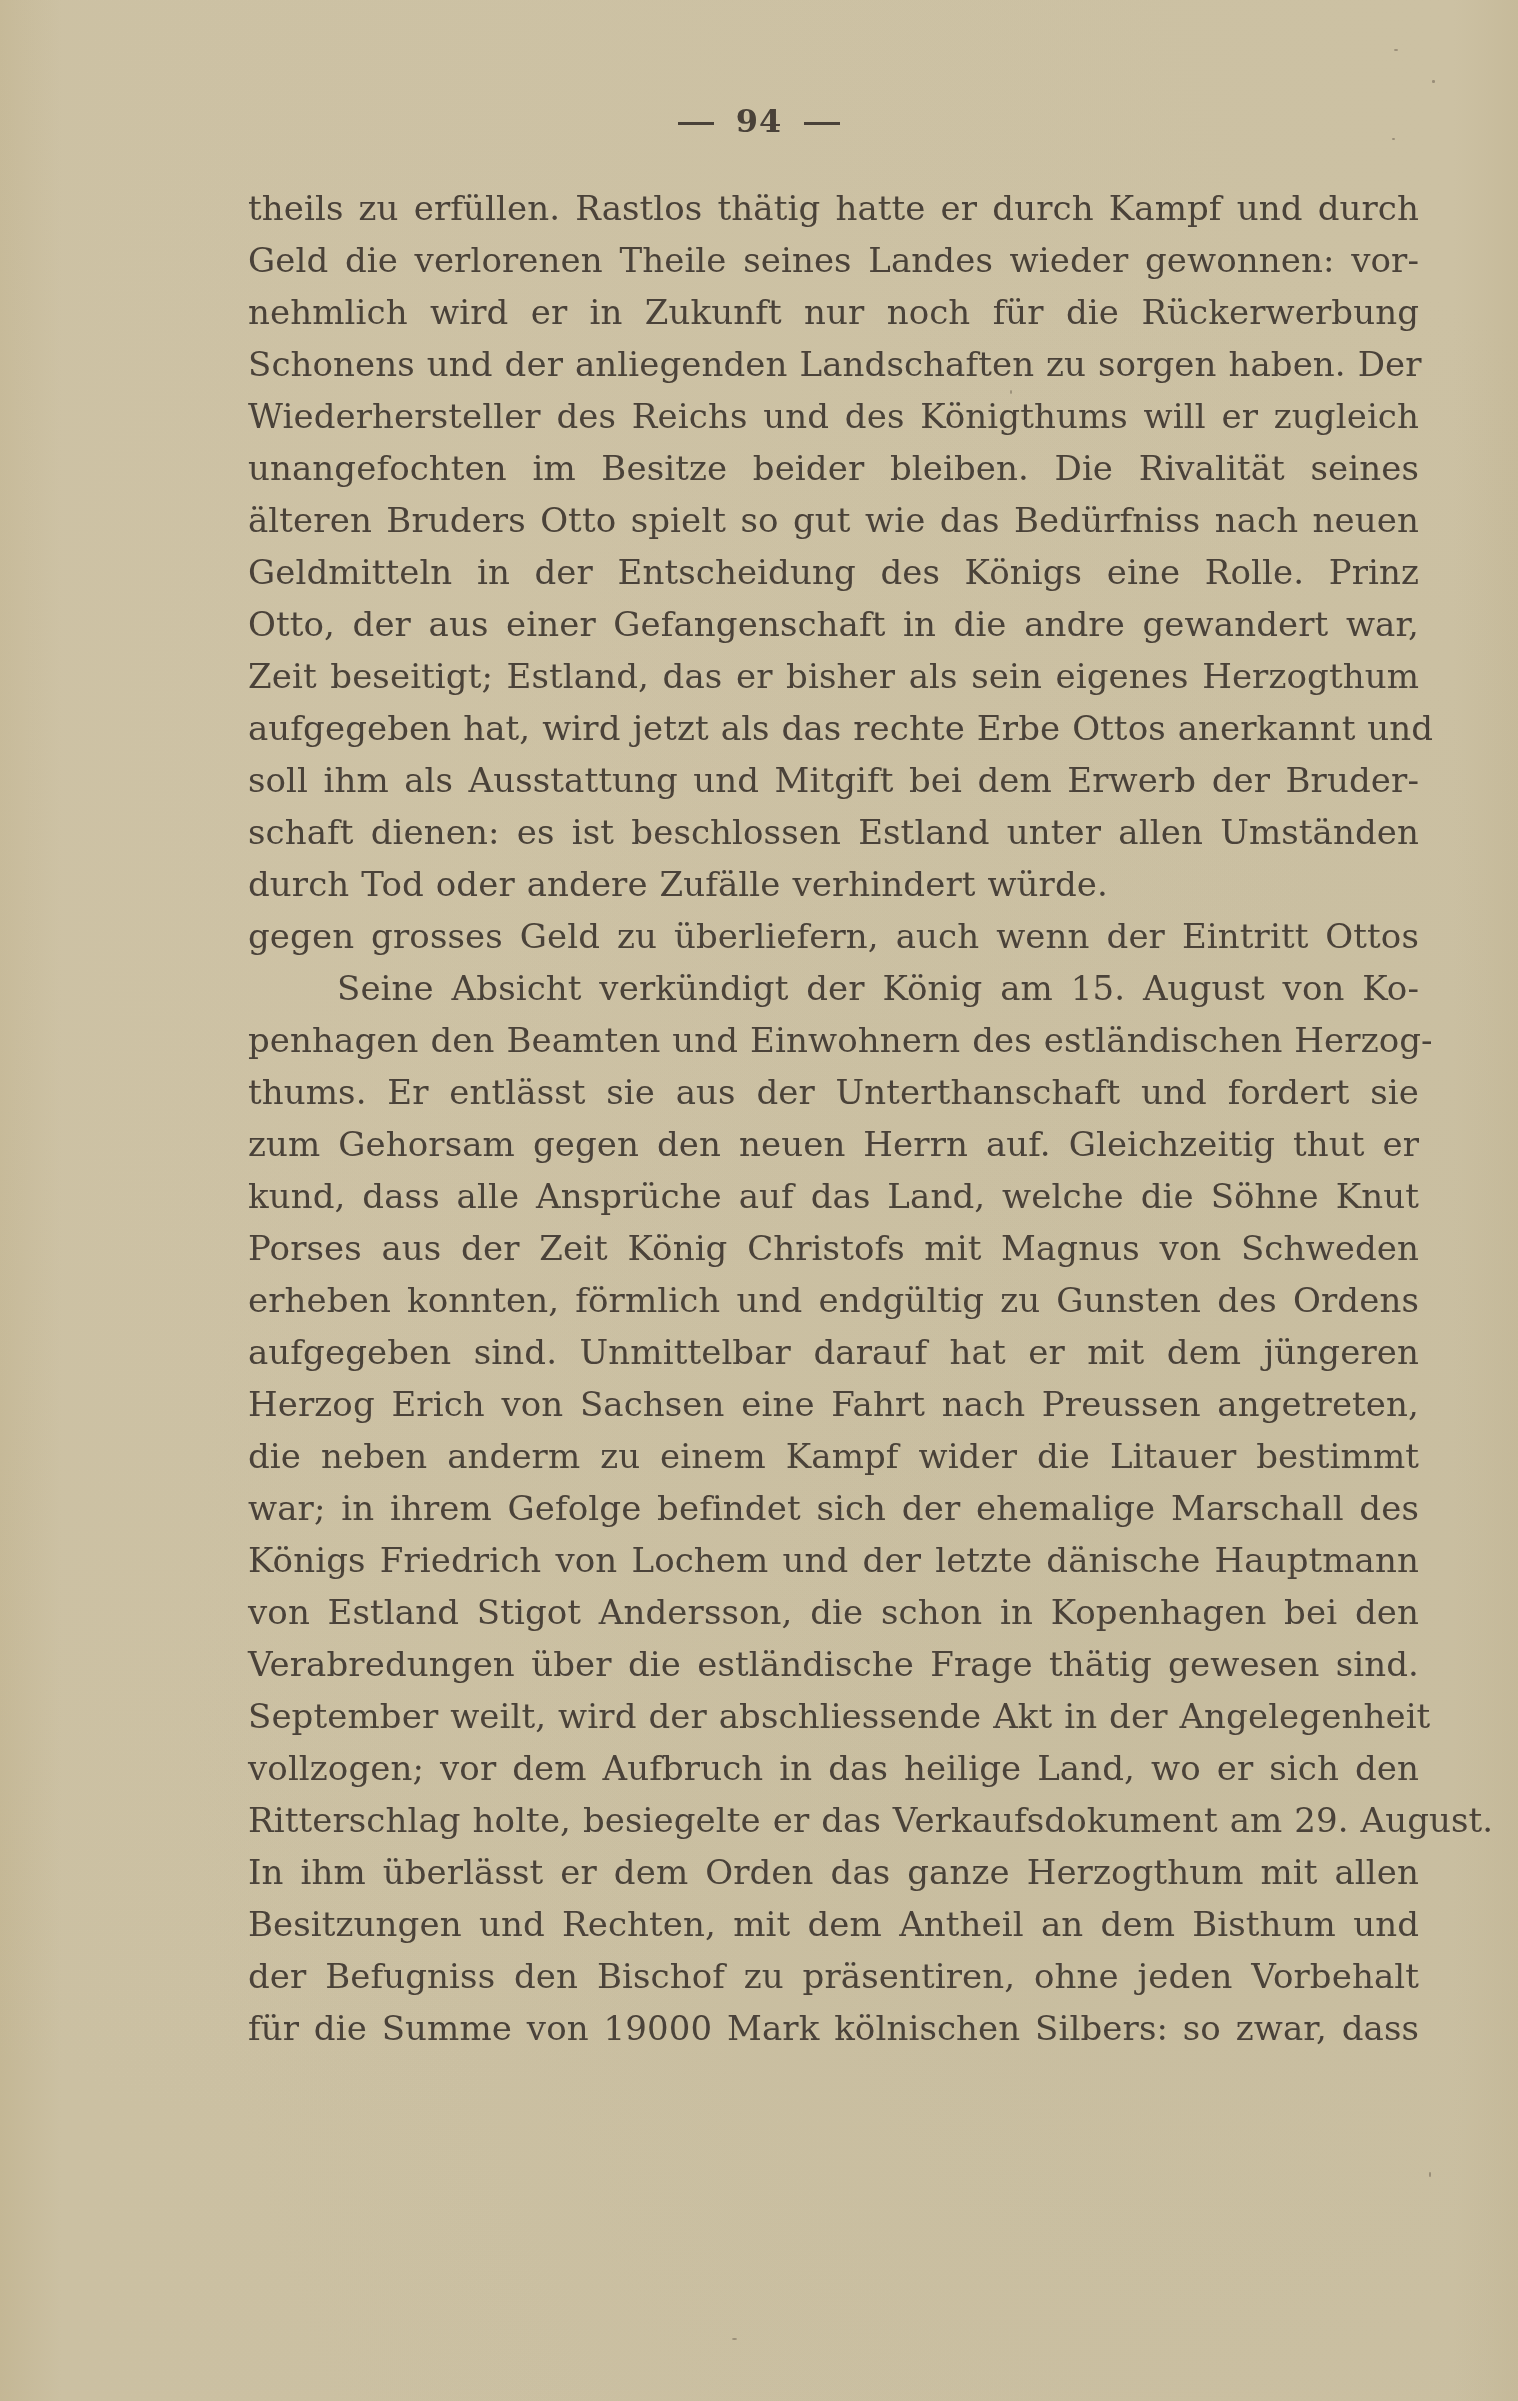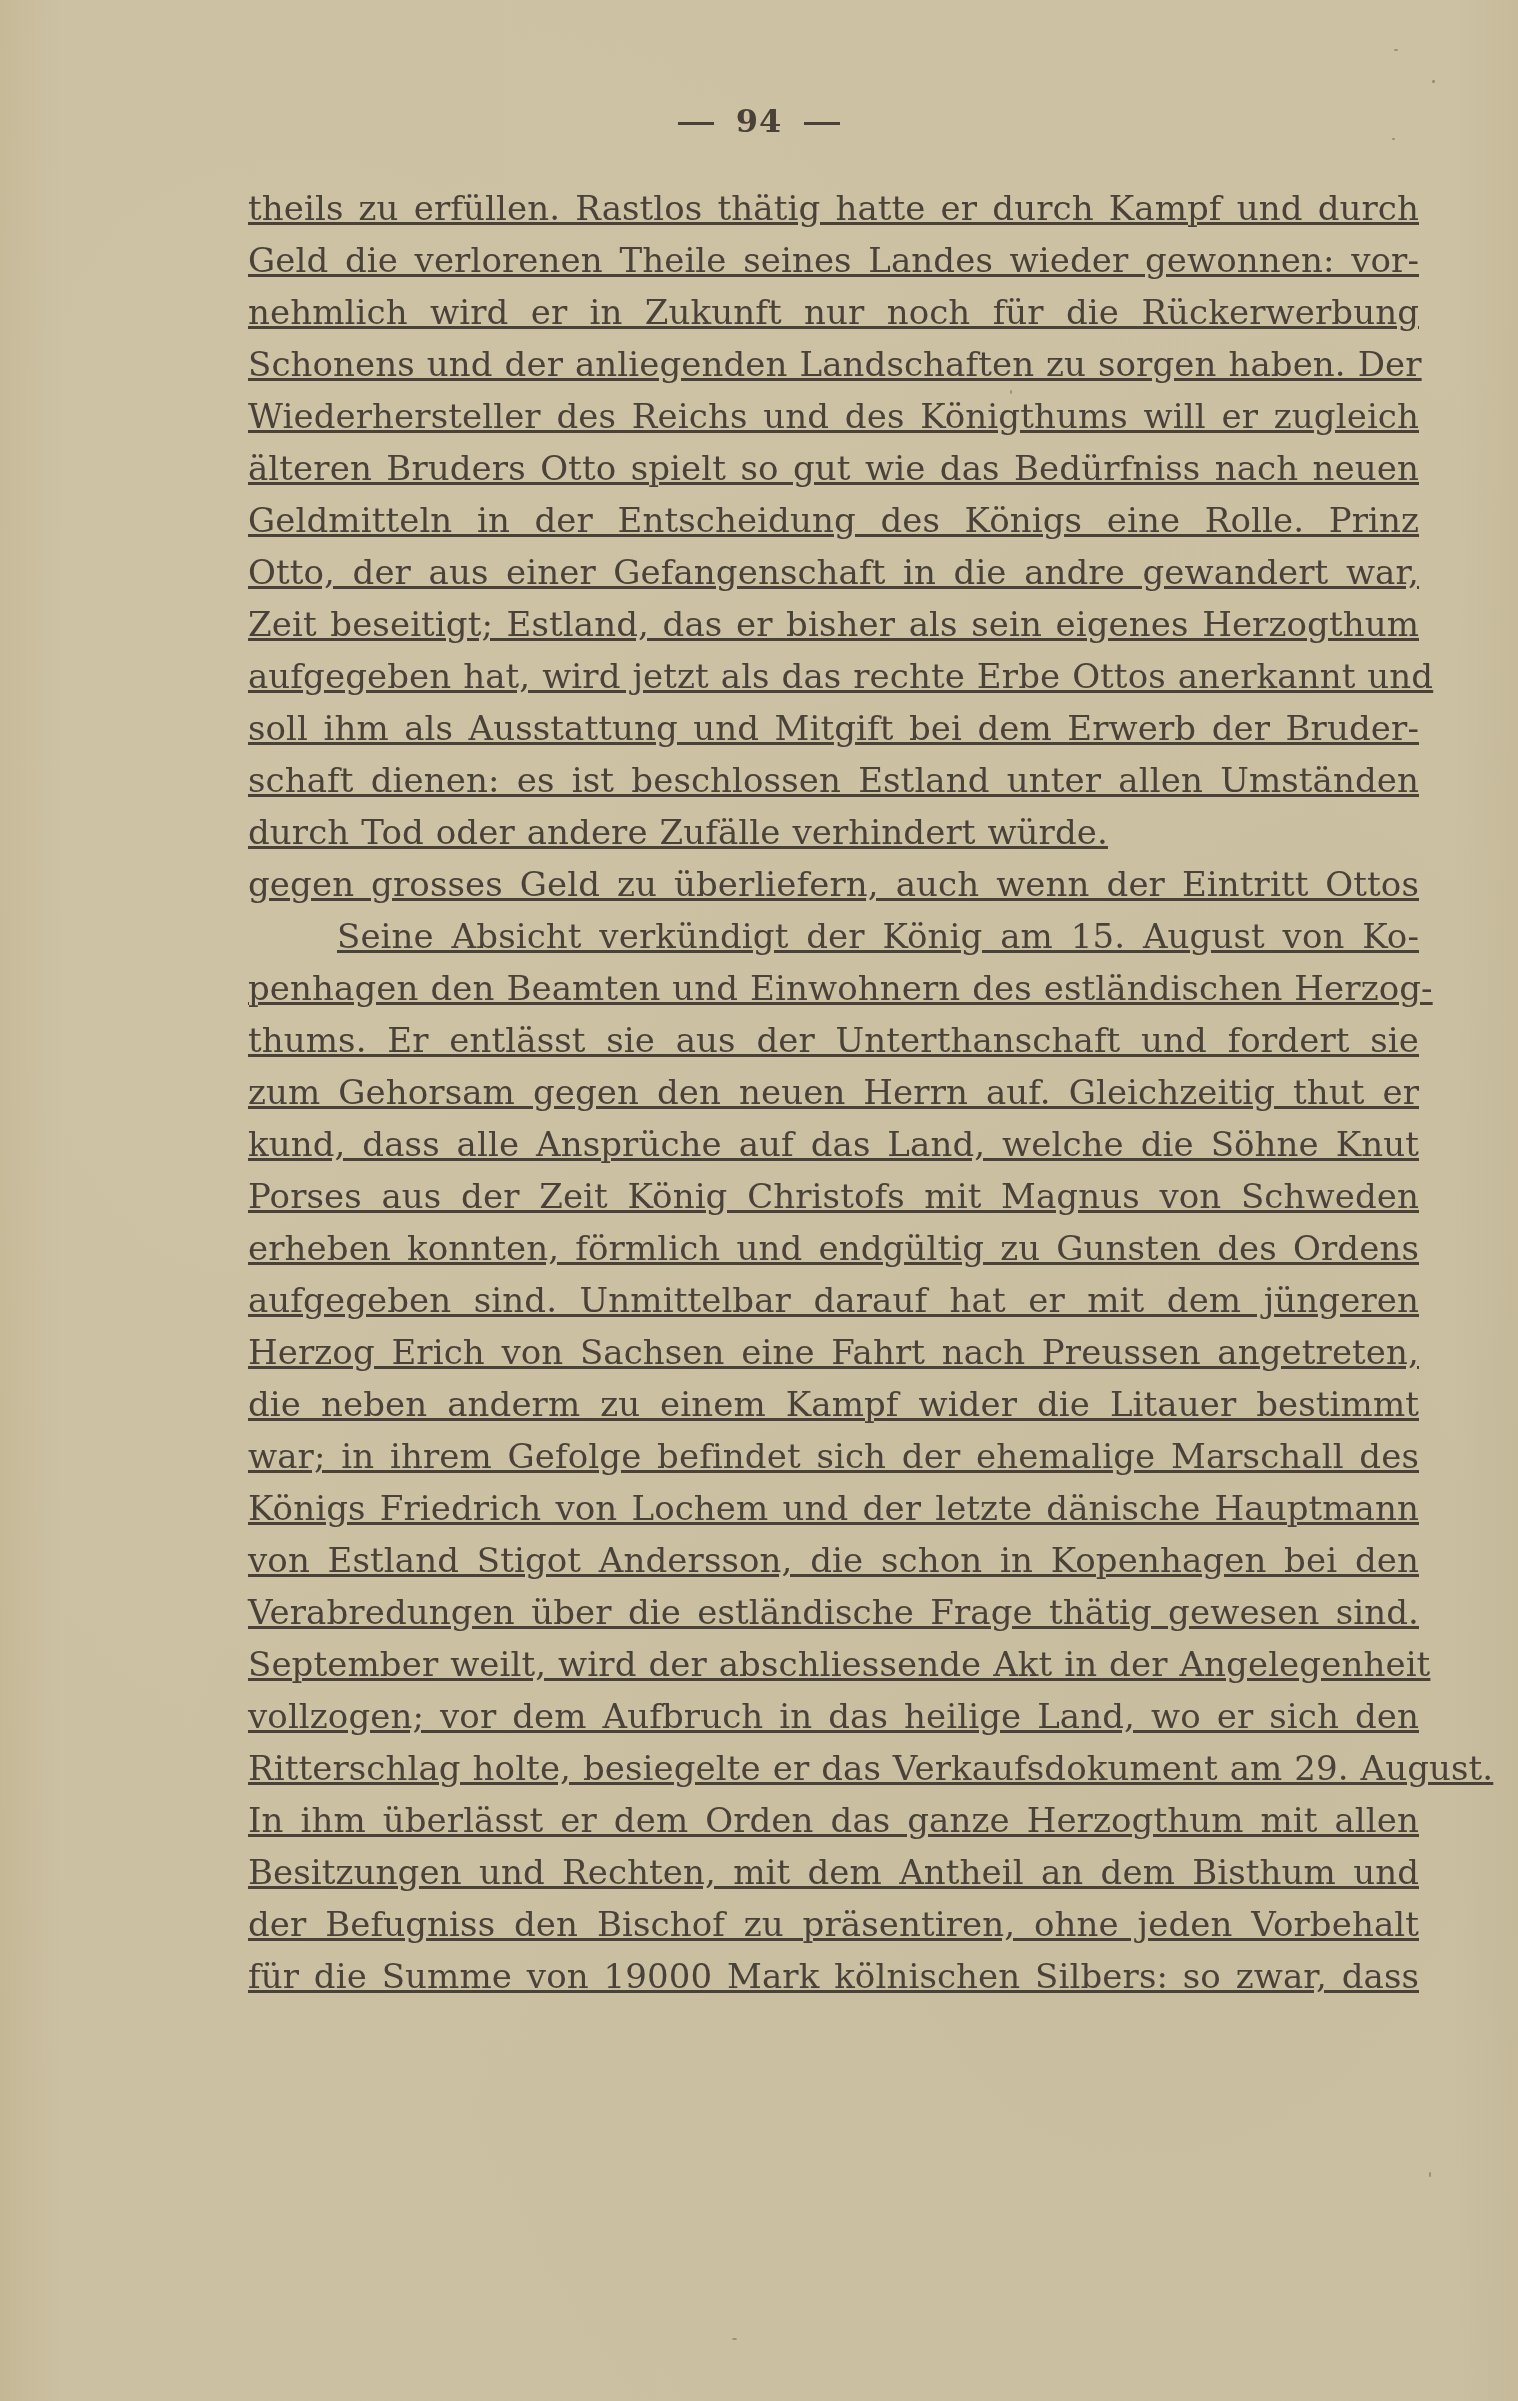--- a/index.html
+++ b/index.html
@@ -54,7 +54,6 @@
       text-align-last: justify;
       letter-spacing: 0.1px;
       word-spacing: 1px;
-      text-decoration: underline;
     }
     .line.last {
       text-align-last: left;

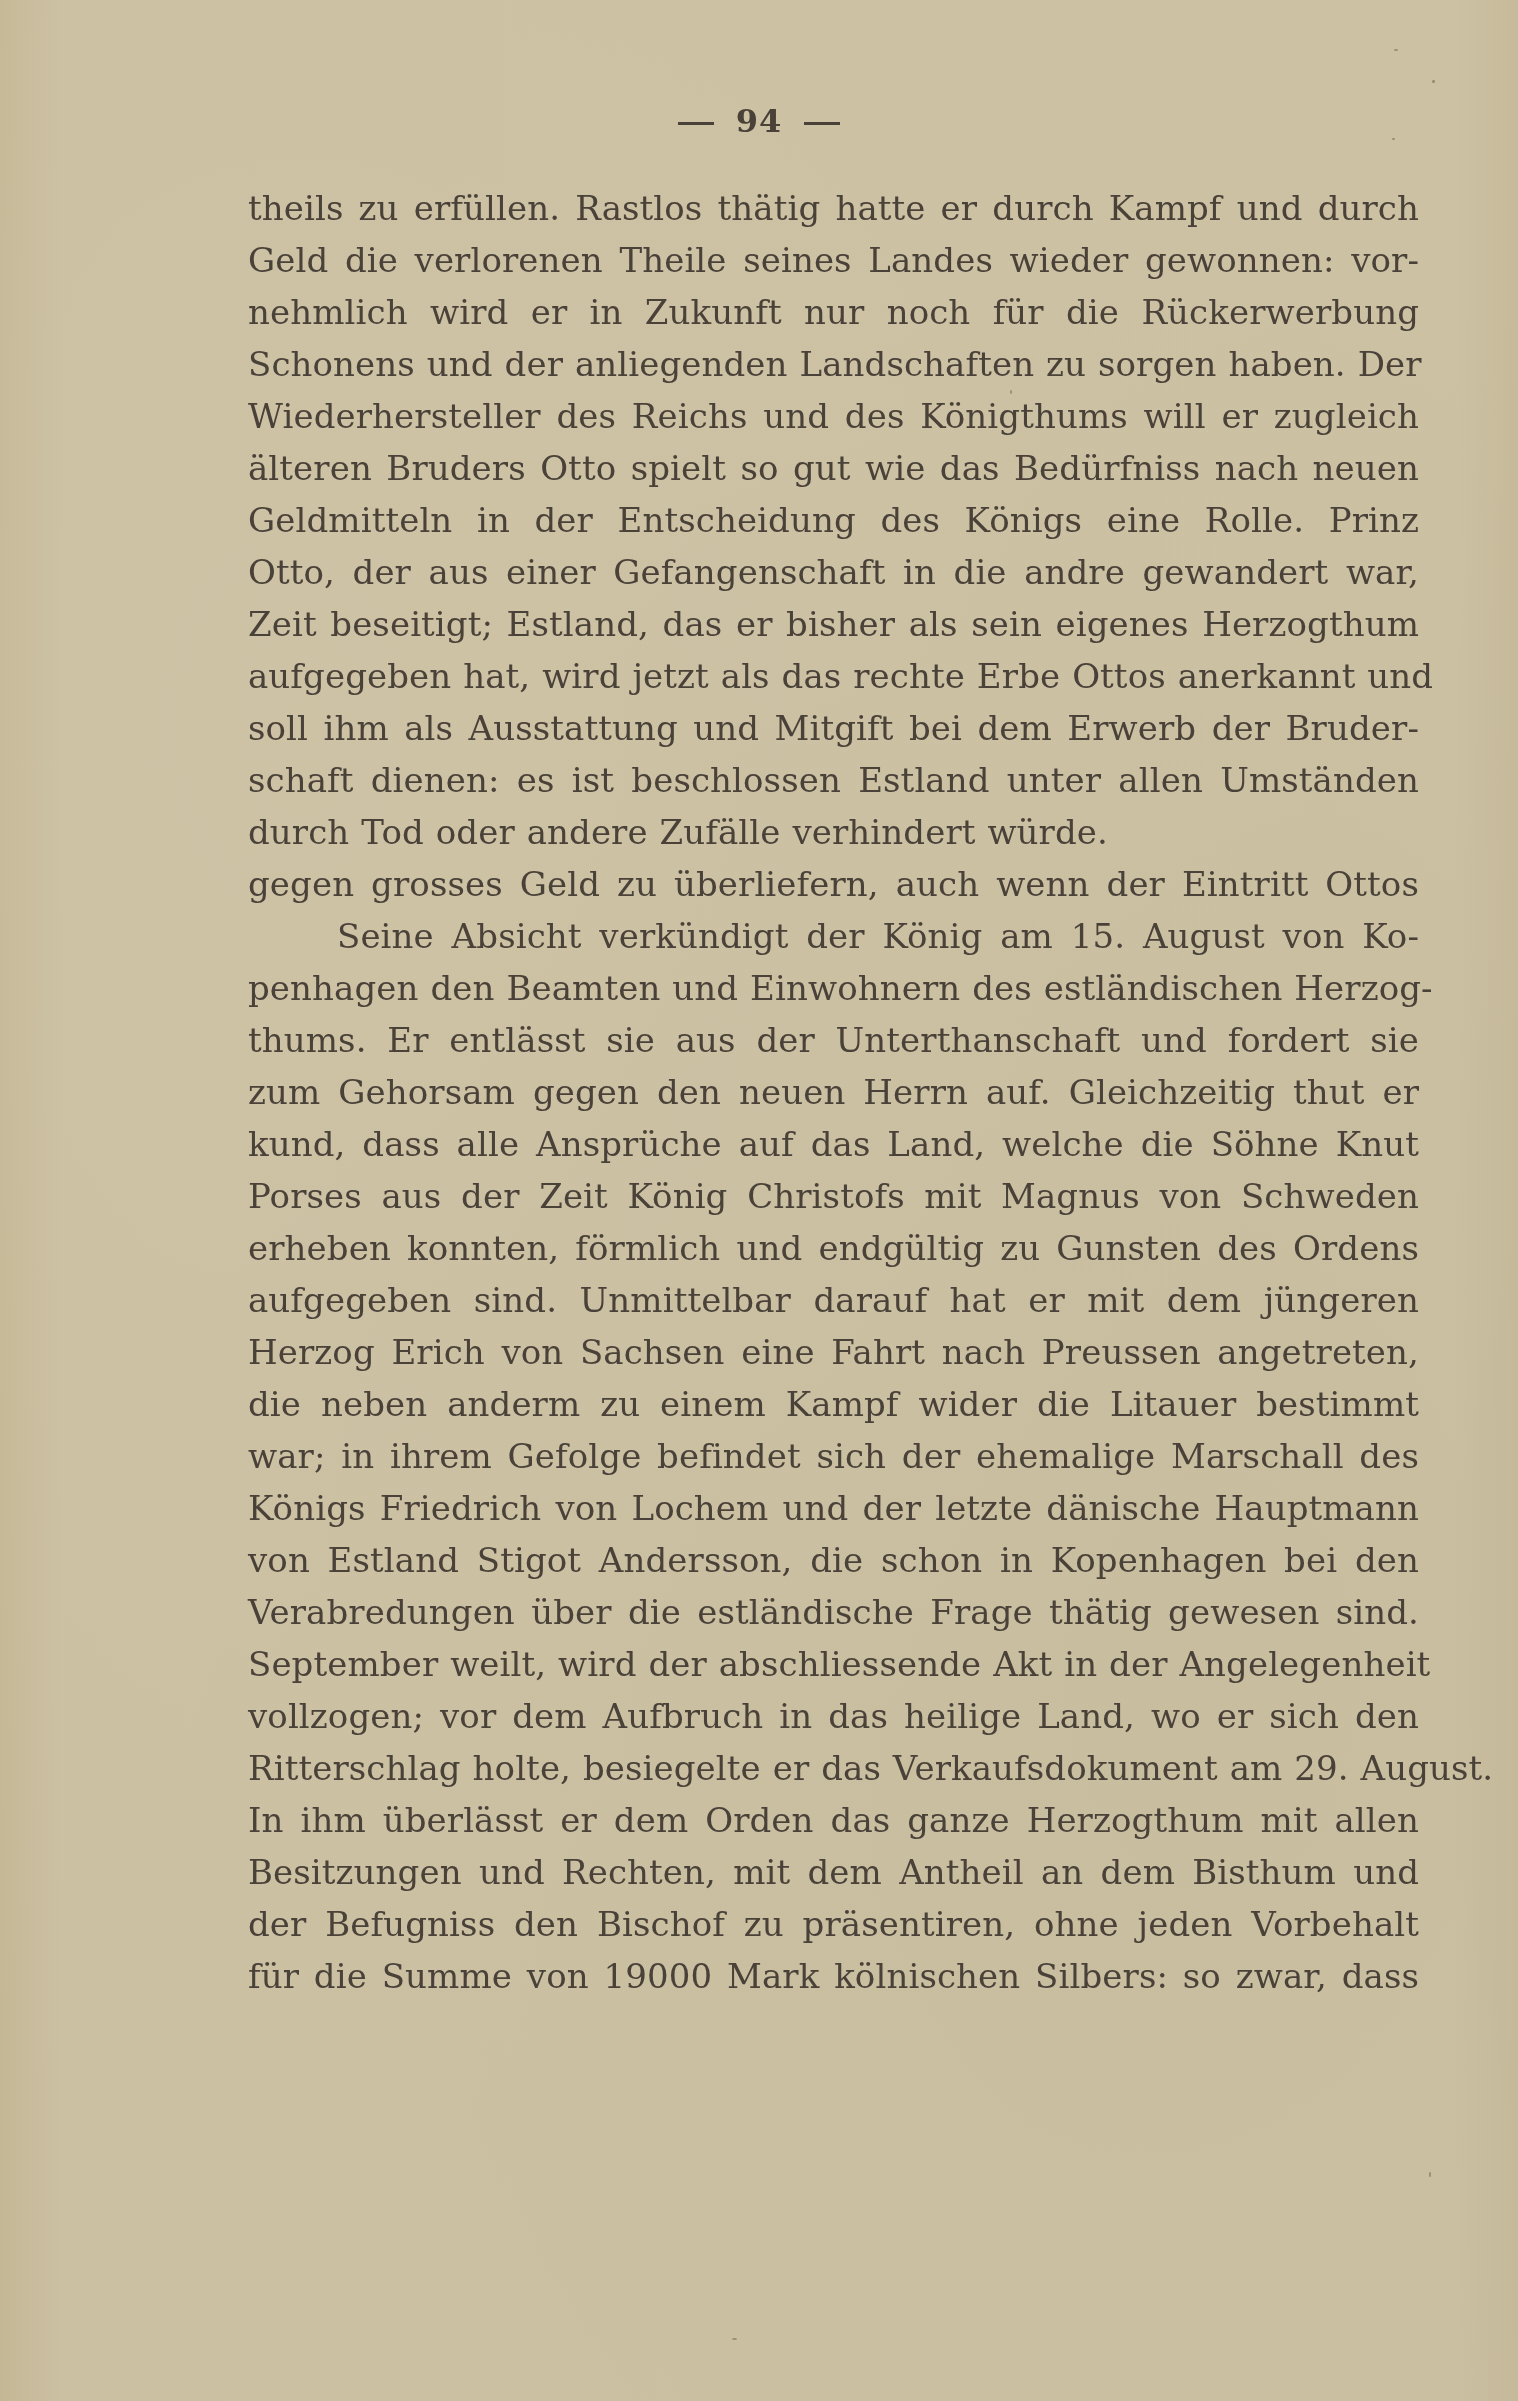--- a/index.html
+++ b/index.html
@@ -82,6 +82,7 @@
       <span class="line">nehmlich wird er in Zukunft nur noch für die Rückerwerbung</span>
       <span class="line">Schonens und der anliegenden Landschaften zu sorgen haben. Der</span>
       <span class="line">Wiederhersteller des Reichs und des Königthums will er zugleich</span>
+      <span class="line">unangefochten im Besitze beider bleiben. Die Rivalität seines</span>
       <span class="line">älteren Bruders Otto spielt so gut wie das Bedürfniss nach neuen</span>
       <span class="line">Geldmitteln in der Entscheidung des Königs eine Rolle. Prinz</span>
       <span class="line">Otto, der aus einer Gefangenschaft in die andre gewandert war,</span>

